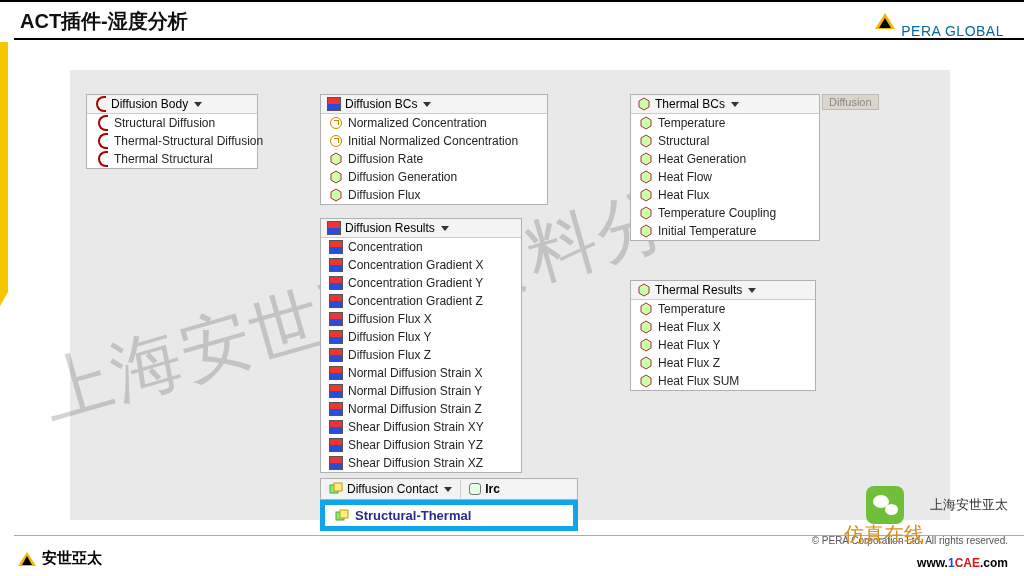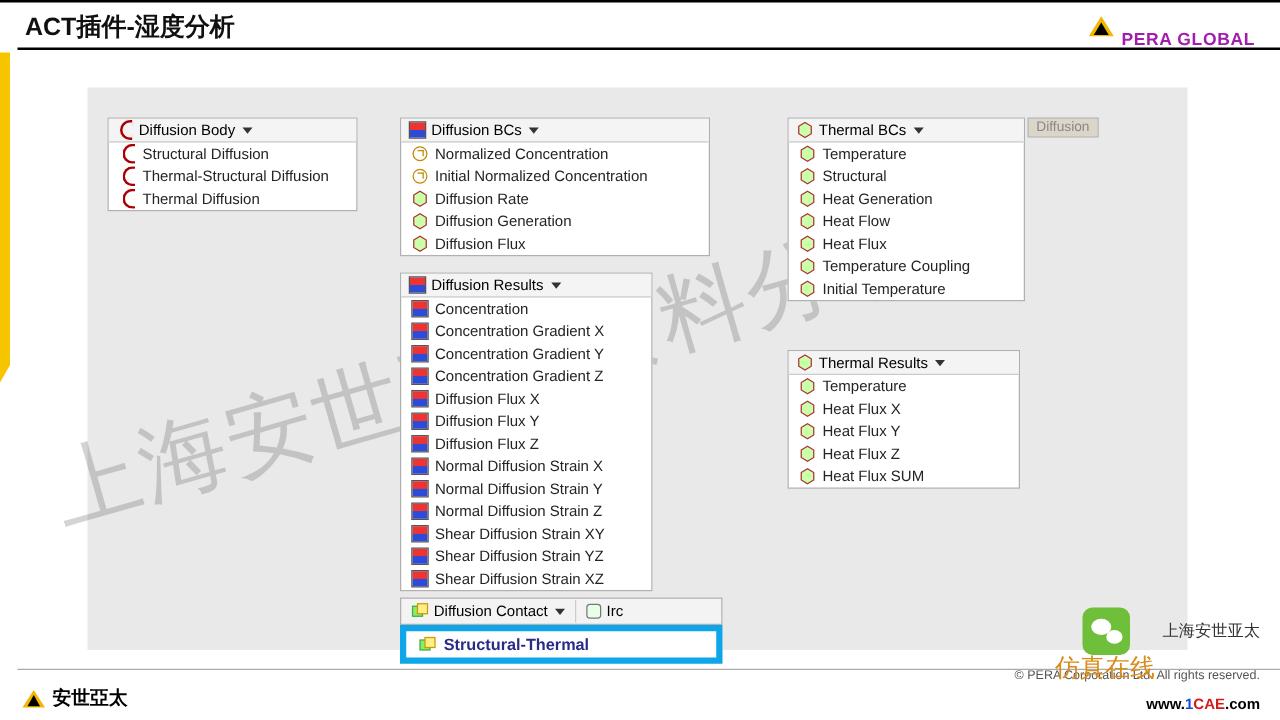--- a/index.html
+++ b/index.html
@@ -14,7 +14,7 @@
   .pera-logo { display:flex; align-items:center; gap:6px; }
   .pera-tri { width:0;height:0;border-left:10px solid transparent;border-right:10px solid transparent;border-bottom:16px solid #f3b700; position:relative;}
   .pera-tri::after{content:"";position:absolute;left:-6px;top:5px;width:0;height:0;border-left:6px solid transparent;border-right:6px solid transparent;border-bottom:10px solid #000;}
-  .pera-text { font-weight:700; font-size:14px; letter-spacing:0.5px; color:#a21caf;margin-top:20px;}
+  .pera-text { font-weight:400; font-size:14px; letter-spacing:0.5px; color:#0369a1;margin-top:20px;}
   .hr-under { position:absolute; top:38px; left:14px; right:0; height:2px; background:#000;}
   .yellow-bar { position:absolute; left:0; top:42px; width:8px; height:250px; background:#f7c400;}
   .yellow-tri { position:absolute; left:0; top:292px; width:0; height:0; border-right:8px solid transparent; border-top:14px solid #f7c400;}

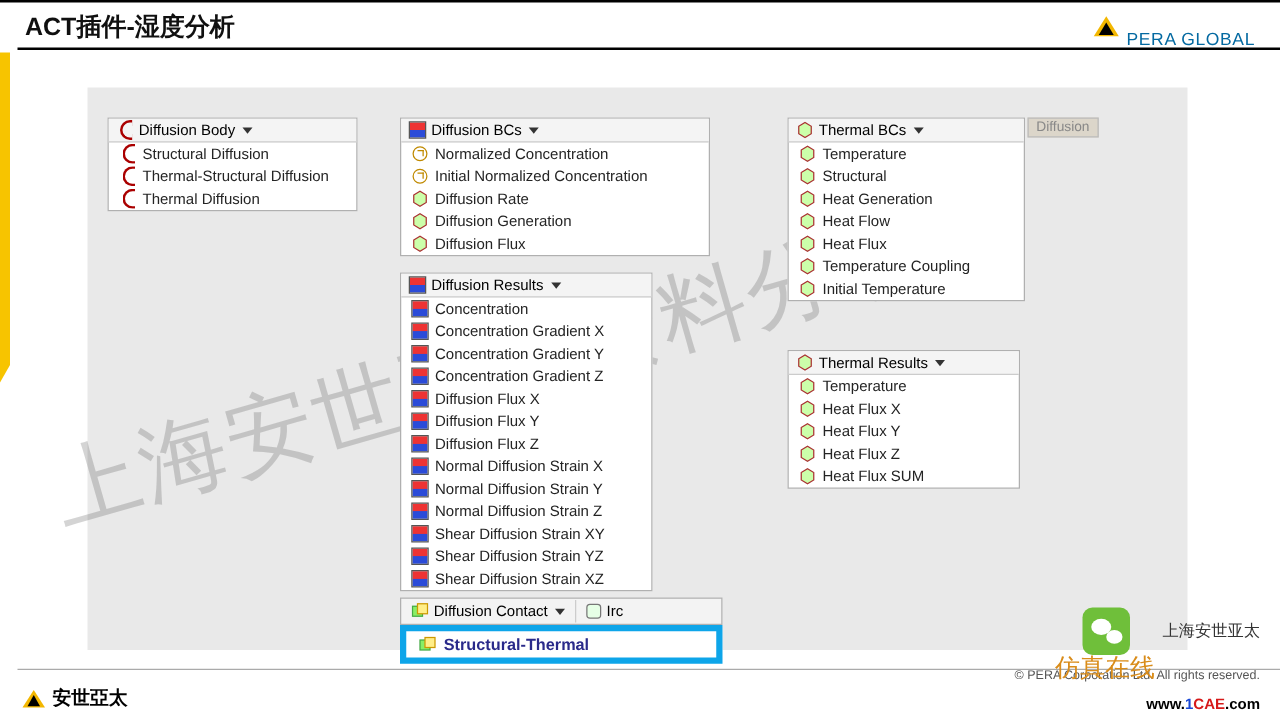--- a/index.html
+++ b/index.html
@@ -99,7 +99,7 @@
 
   <div class="watermark" style="left:-40px; top:180px;">上海安世亚太资料分享</div>
 
-  <div class="panel" style="left:16px; top:24px; width:200px;">
+  <div class="panel" style="left:16px; top:24px; width:172px;">
     <div class="panel-header">
       <span class="ico arc"></span>
       <span>Diffusion Body</span>

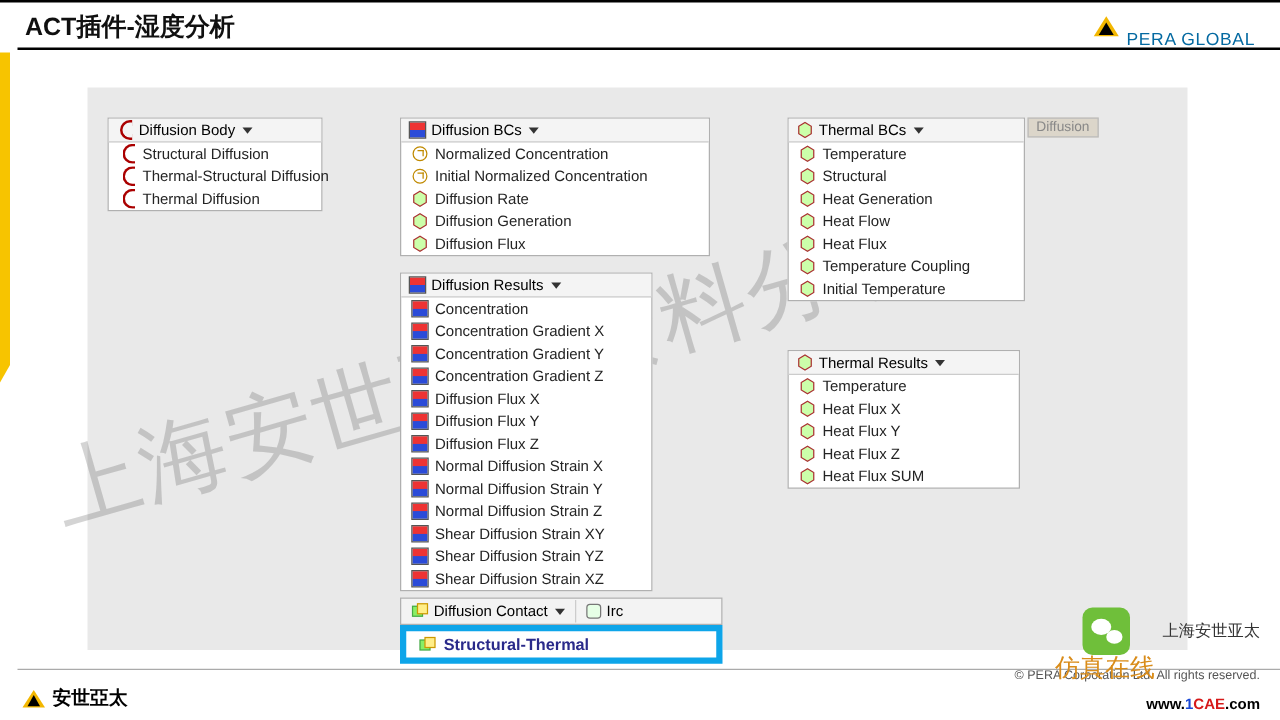--- a/index.html
+++ b/index.html
@@ -121,7 +121,7 @@
     </ul>
   </div>
 
-  <div class="panel" style="left:250px; top:24px; width:248px;">
+  <div class="panel" style="left:250px; top:24px; width:228px;">
     <div class="panel-header">
       <span class="ico redbox"></span>
       <span>Diffusion BCs</span>

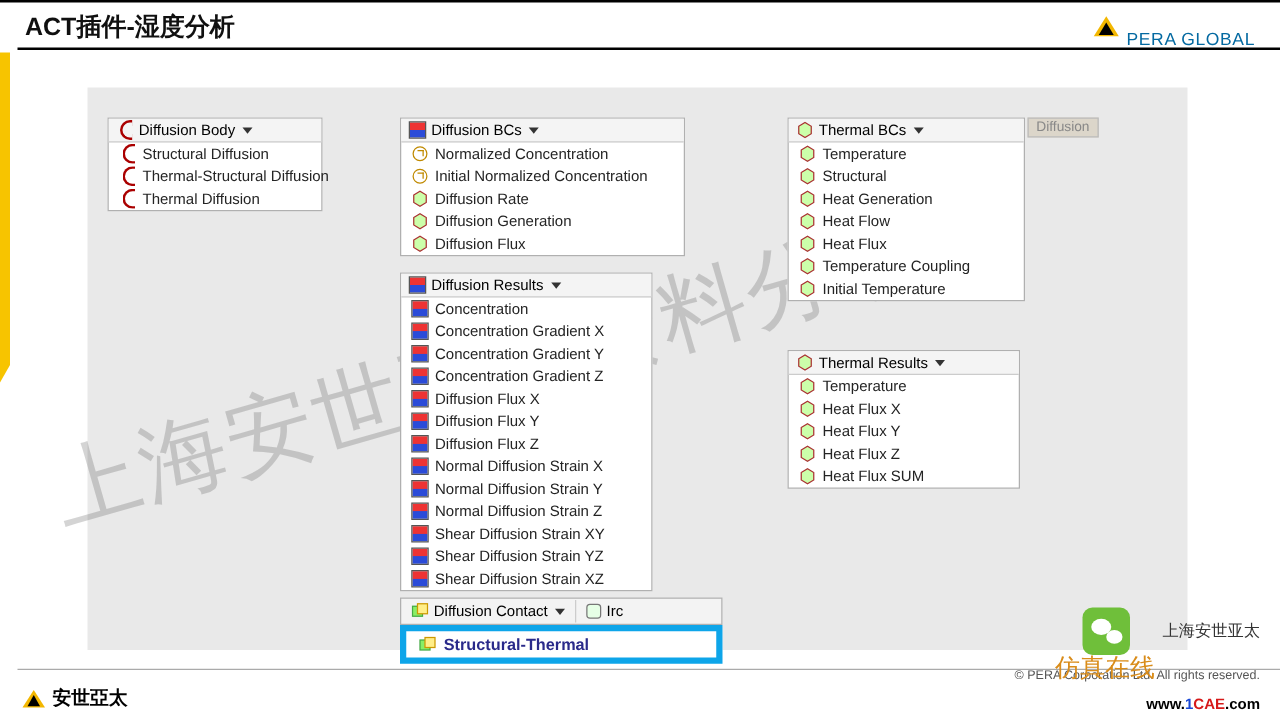--- a/index.html
+++ b/index.html
@@ -116,7 +116,7 @@
         </li>
       <li>
           <span class="ico arc"></span>
-          <span>Thermal Diffusion</span>
+          <span>Thermal Structural</span>
         </li>
     </ul>
   </div>

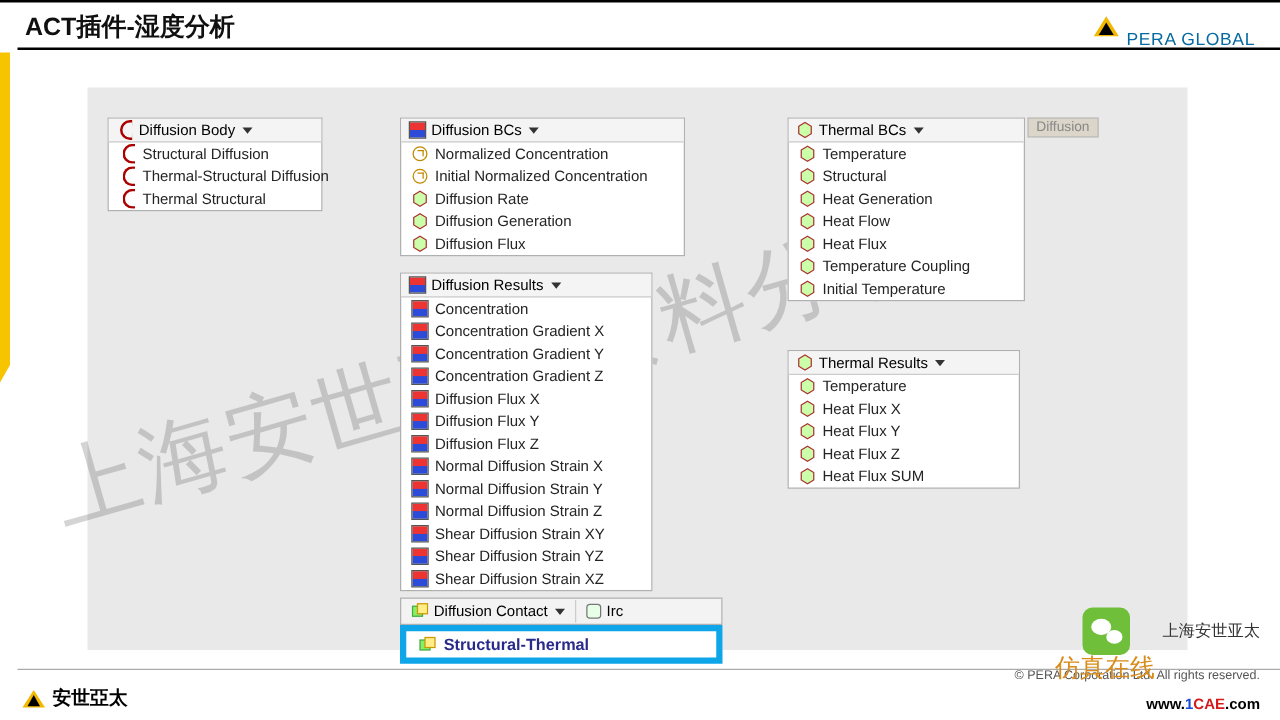--- a/index.html
+++ b/index.html
@@ -361,7 +361,7 @@
       <span>Diffusion Contact</span>
       <span class="dropdown-caret"></span>
     </div>
-    <div class="seg" style="border-right:none;">
+    <div class="seg" style="border-right:none;font-weight:bold;">
       <span class="ico circ"></span>
       <span>Irc</span>
     </div>

